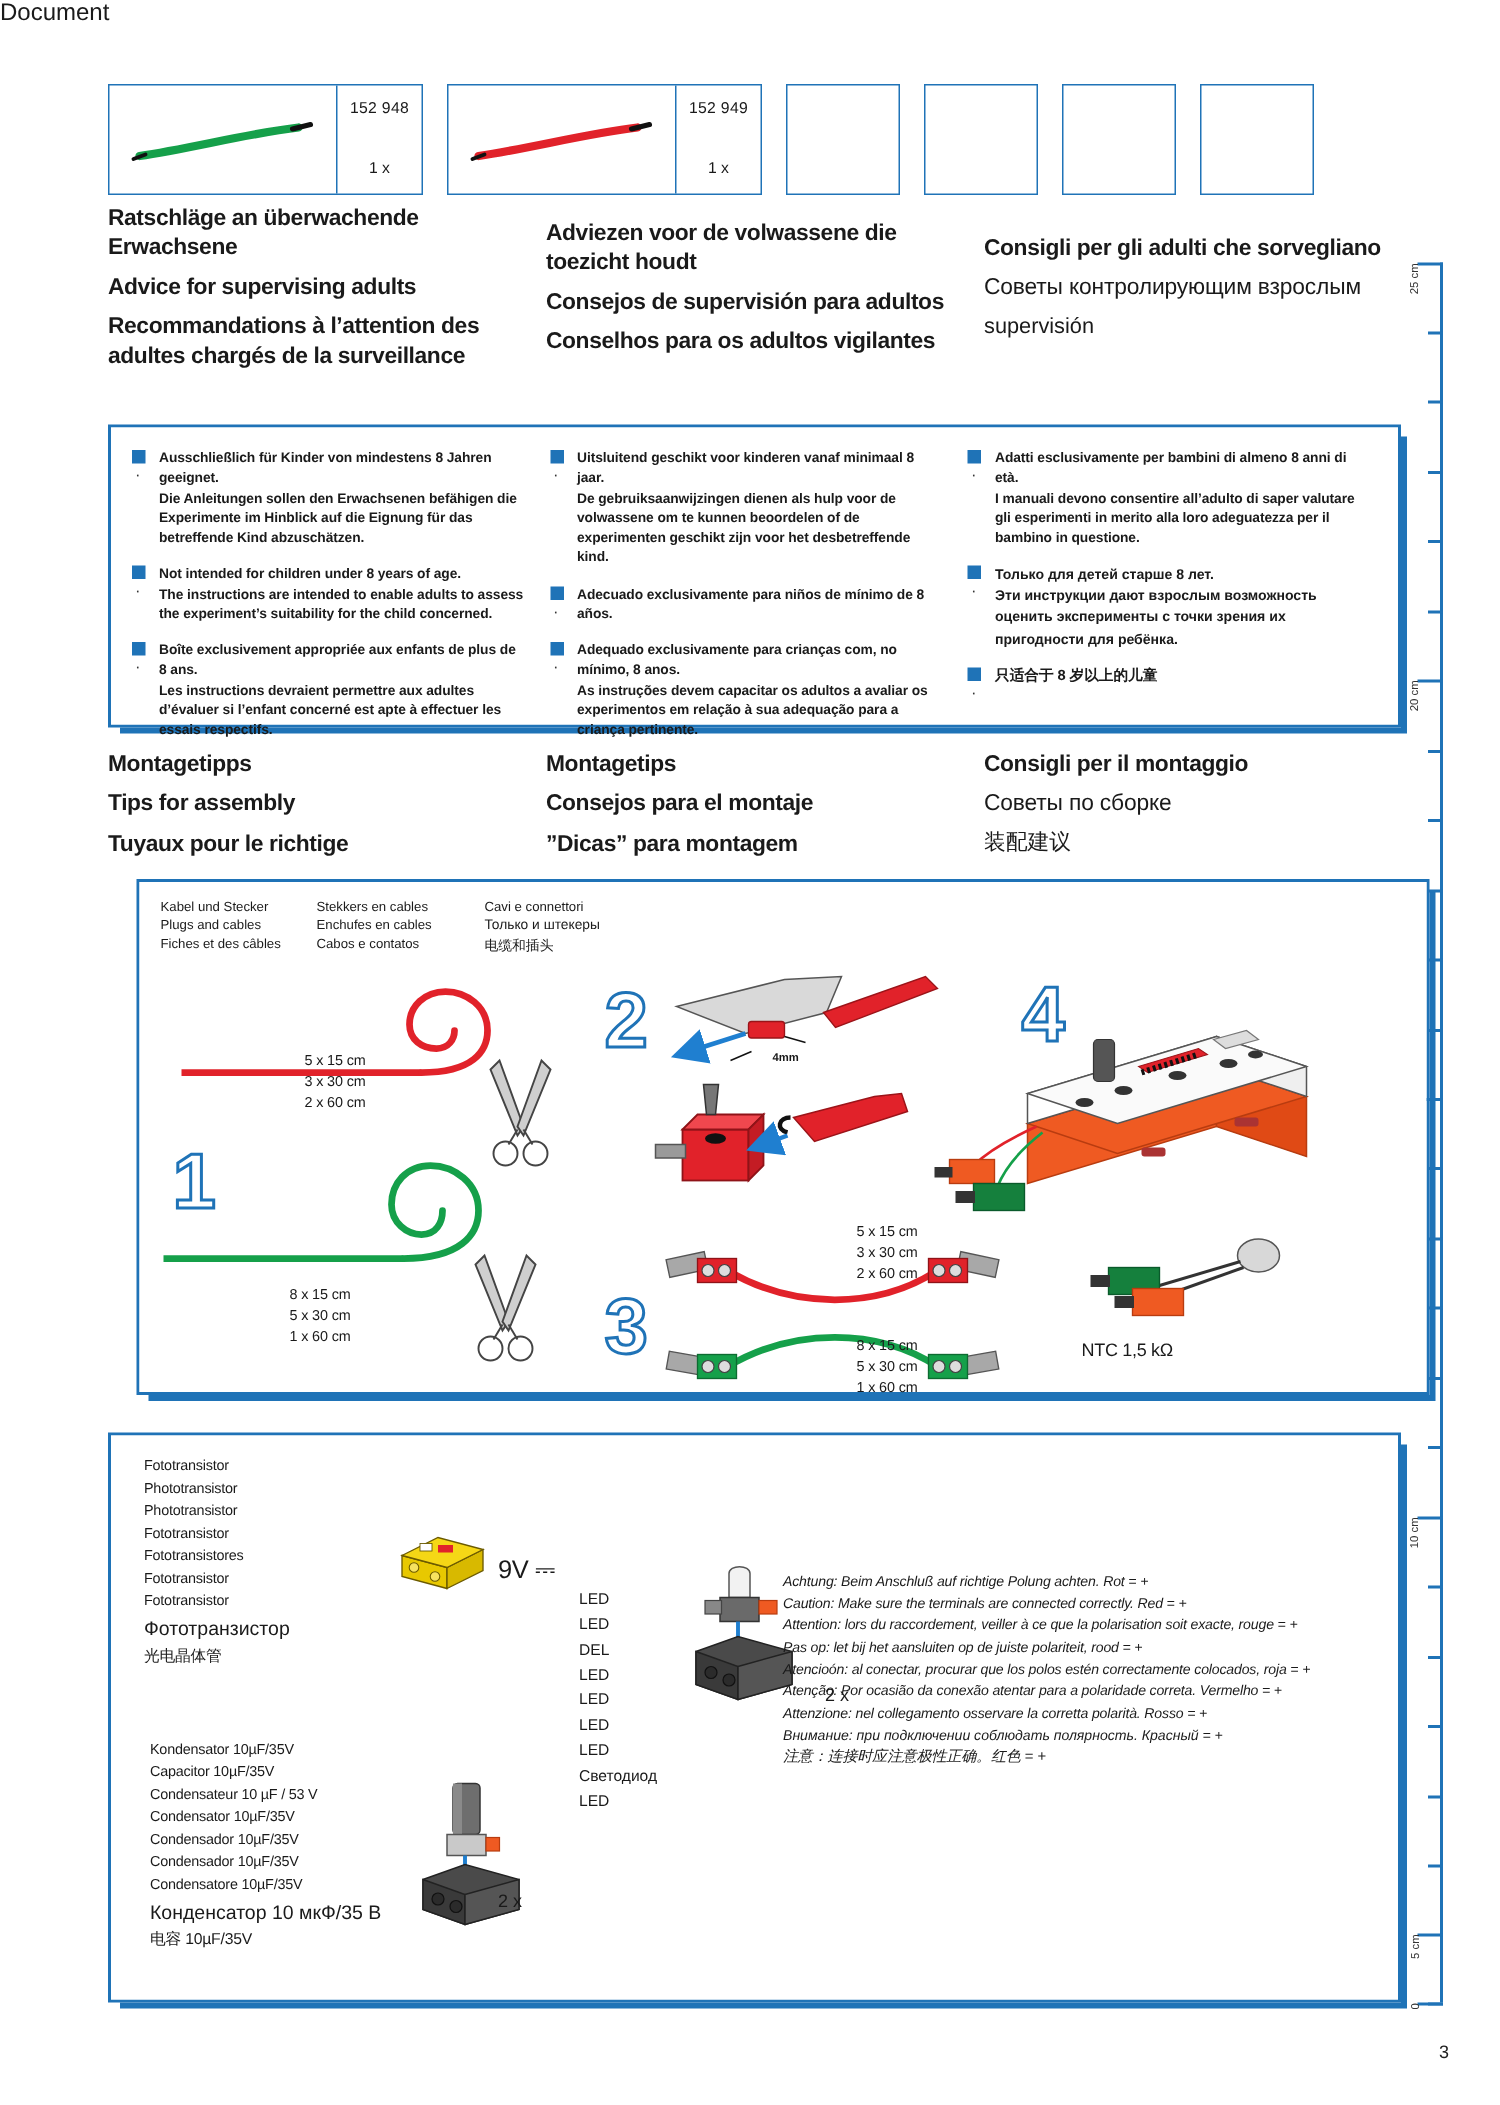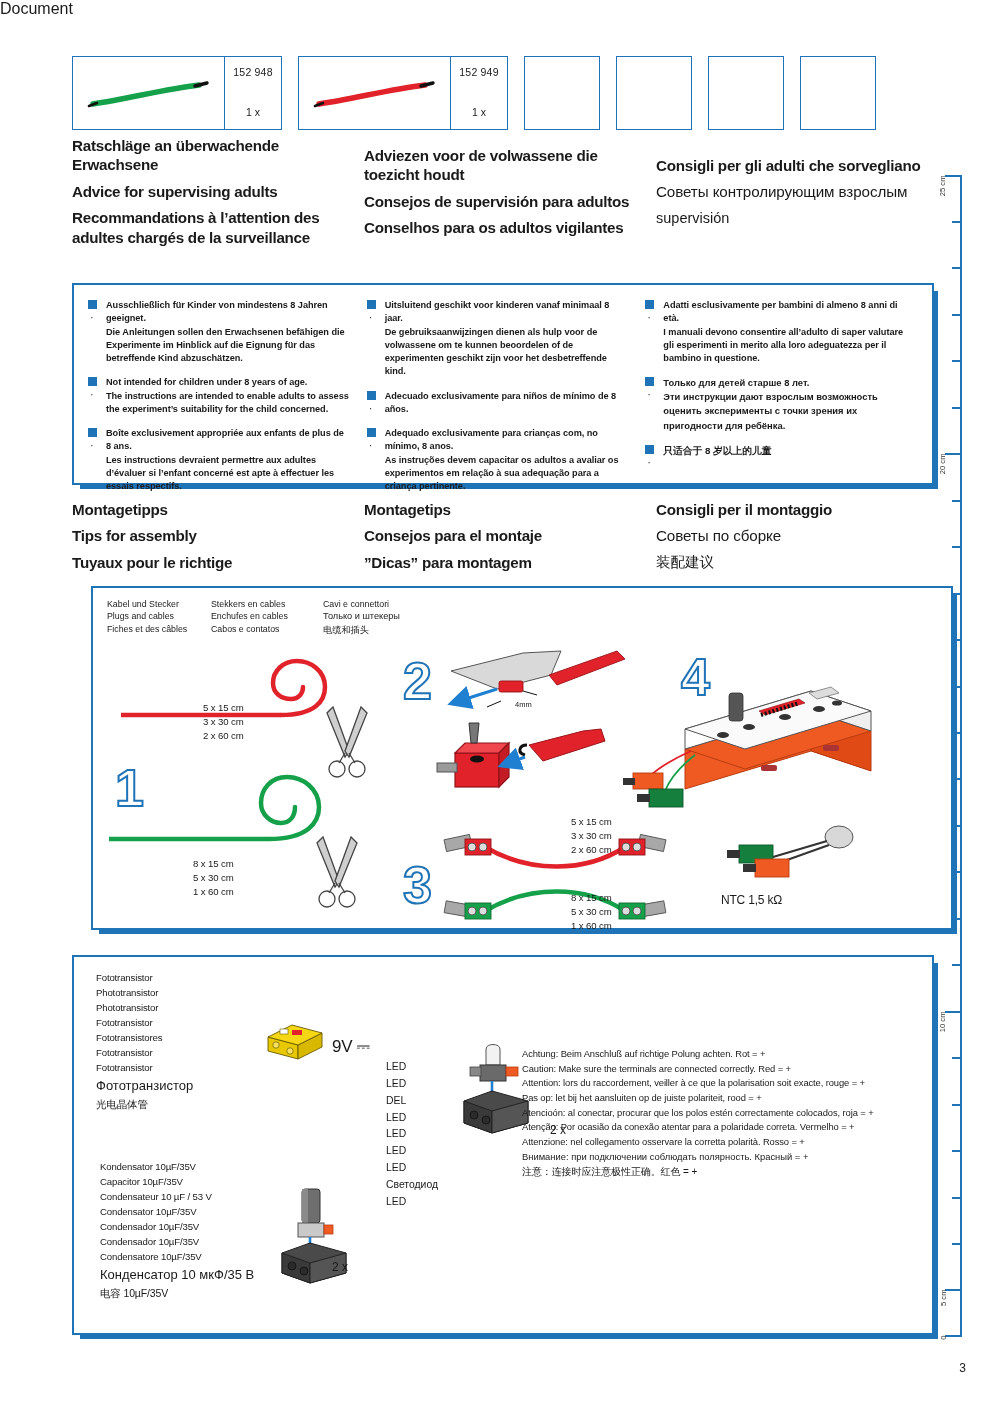--- a/index.html
+++ b/index.html
@@ -377,7 +377,7 @@
           <path d="M46,62 L60,56" stroke="#111" stroke-width="1"></path>
           <path d="M96,50 L82,46" stroke="#111" stroke-width="1"></path>
         </svg>
-        <div class="mm-label" style="left:422px; top:63px;">4mm</div>
+        <div class="mm-label" style="left:422px; top:63px;font-weight:bold;">4mm</div>
 
         <svg style="position:absolute; left:340px; top:82px;" width="220" height="80">
           <rect x="22" y="34" width="44" height="34" fill="#e1222a" stroke="#8f1318" stroke-width="1.2"></rect>

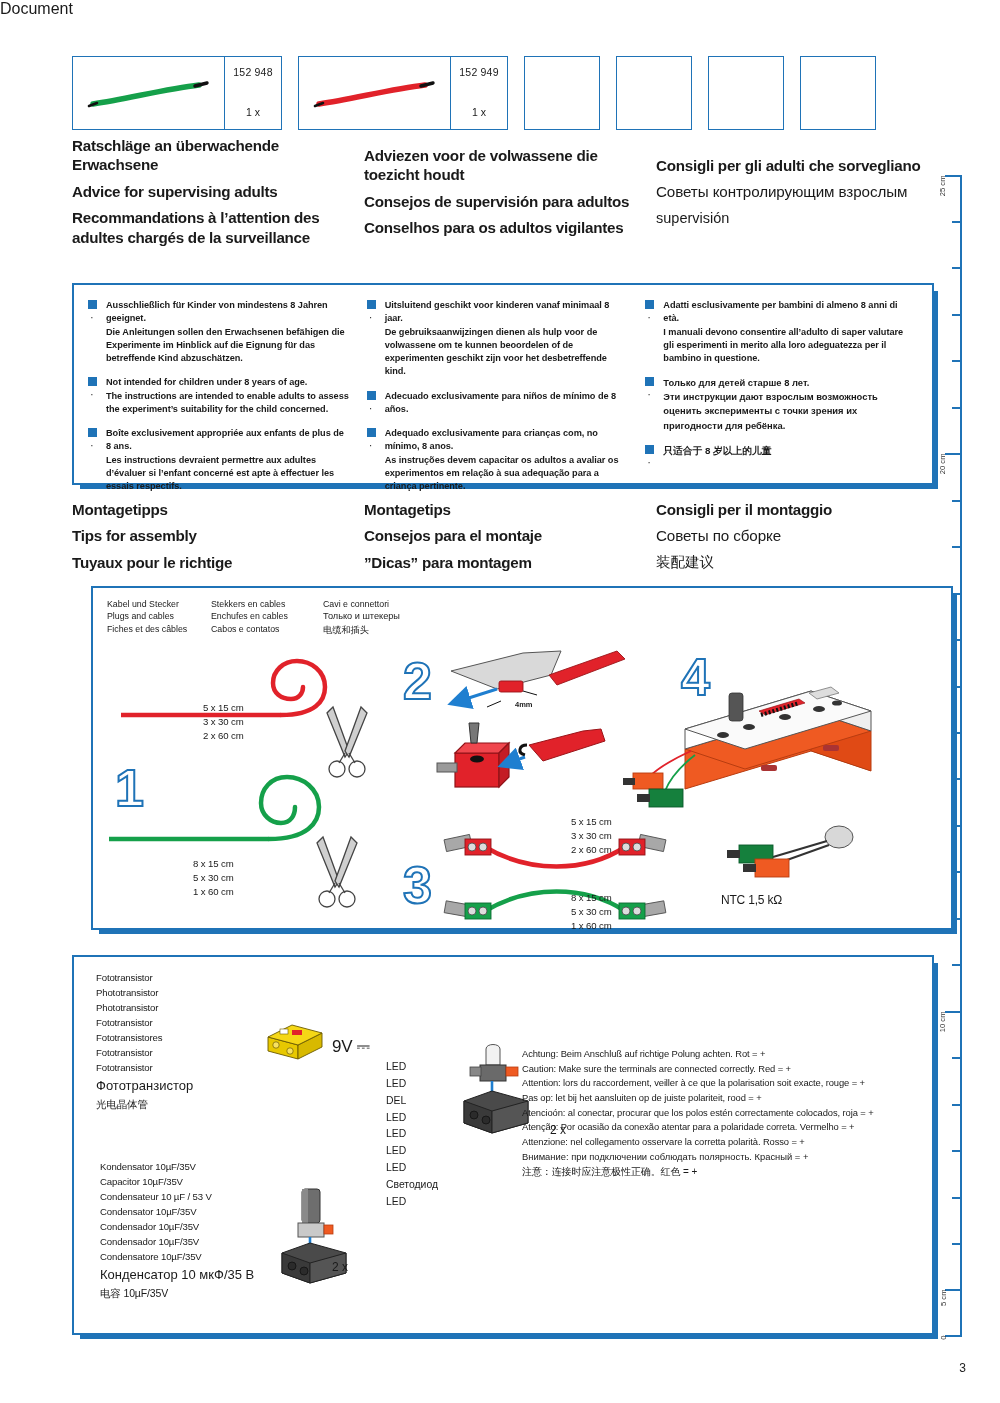--- a/index.html
+++ b/index.html
@@ -573,7 +573,7 @@
         </svg>
         <div class="qty" style="left:258px; top:303px;">2 x</div>
 
-        <div class="warn-pol" style="left:448px; top:90px;">
+        <div class="warn-pol" style="left:448px; top:90px;font-style:italic;">
           <div>Achtung: Beim Anschluß auf richtige Polung achten. Rot  =  +</div>
           <div>Caution: Make sure the terminals are connected correctly. Red  =  +</div>
           <div>Attention: lors du raccordement, veiller à ce que la polarisation soit exacte, rouge  =  +</div>

